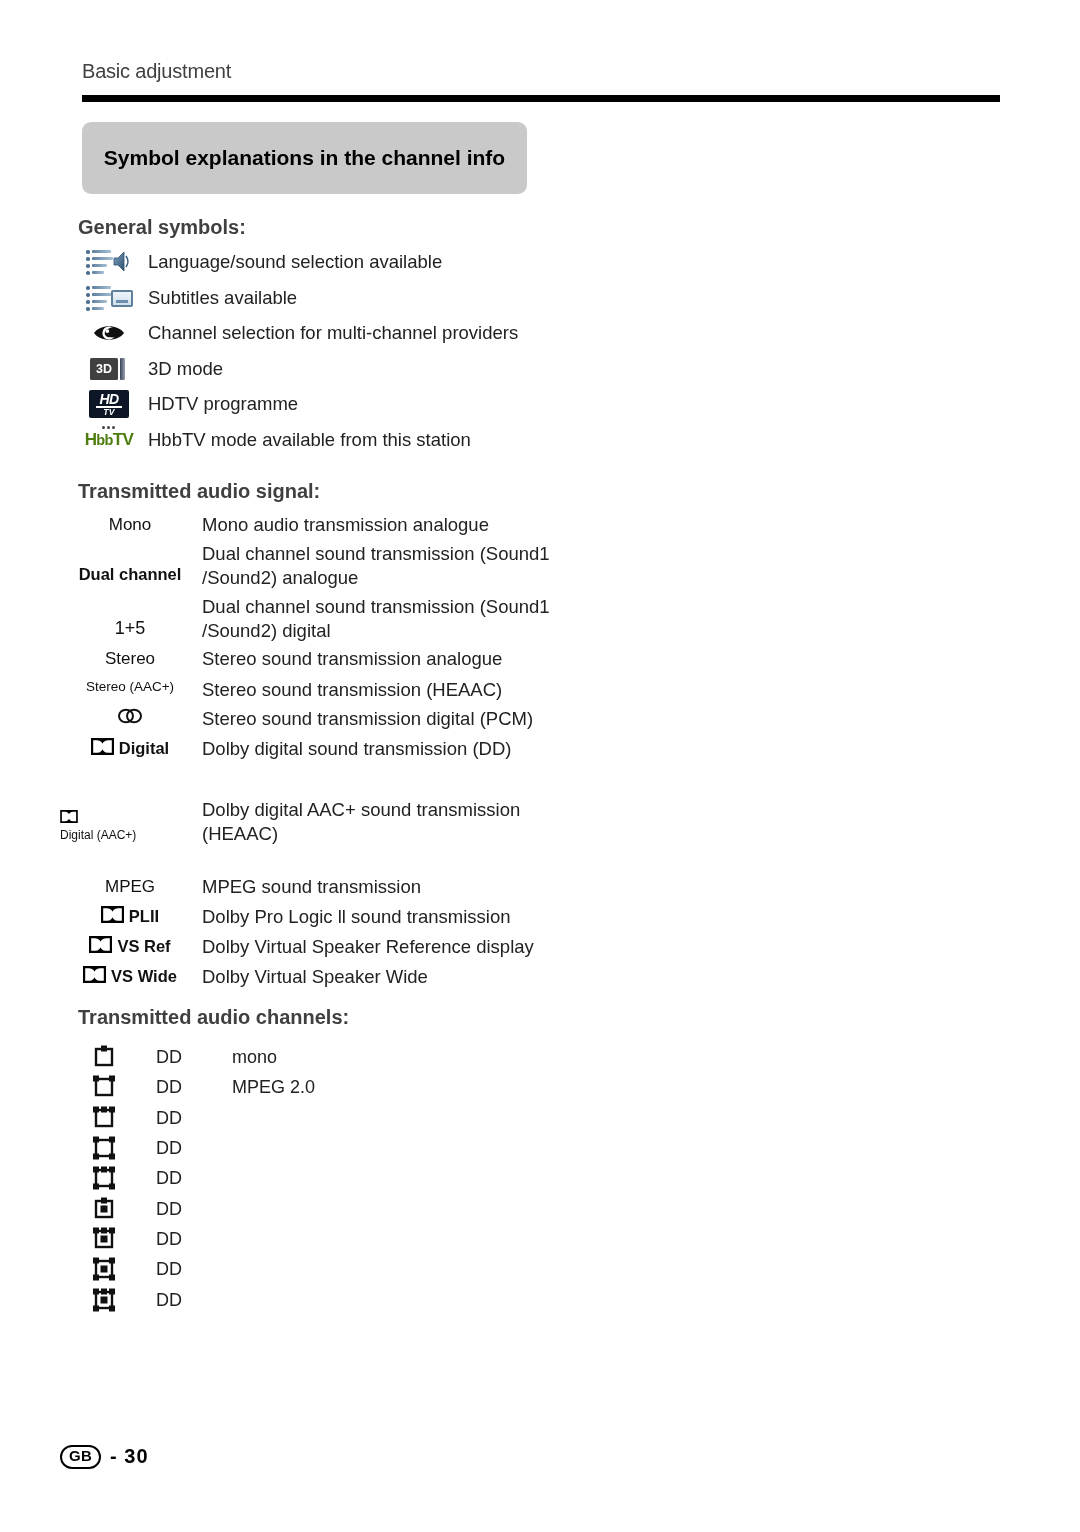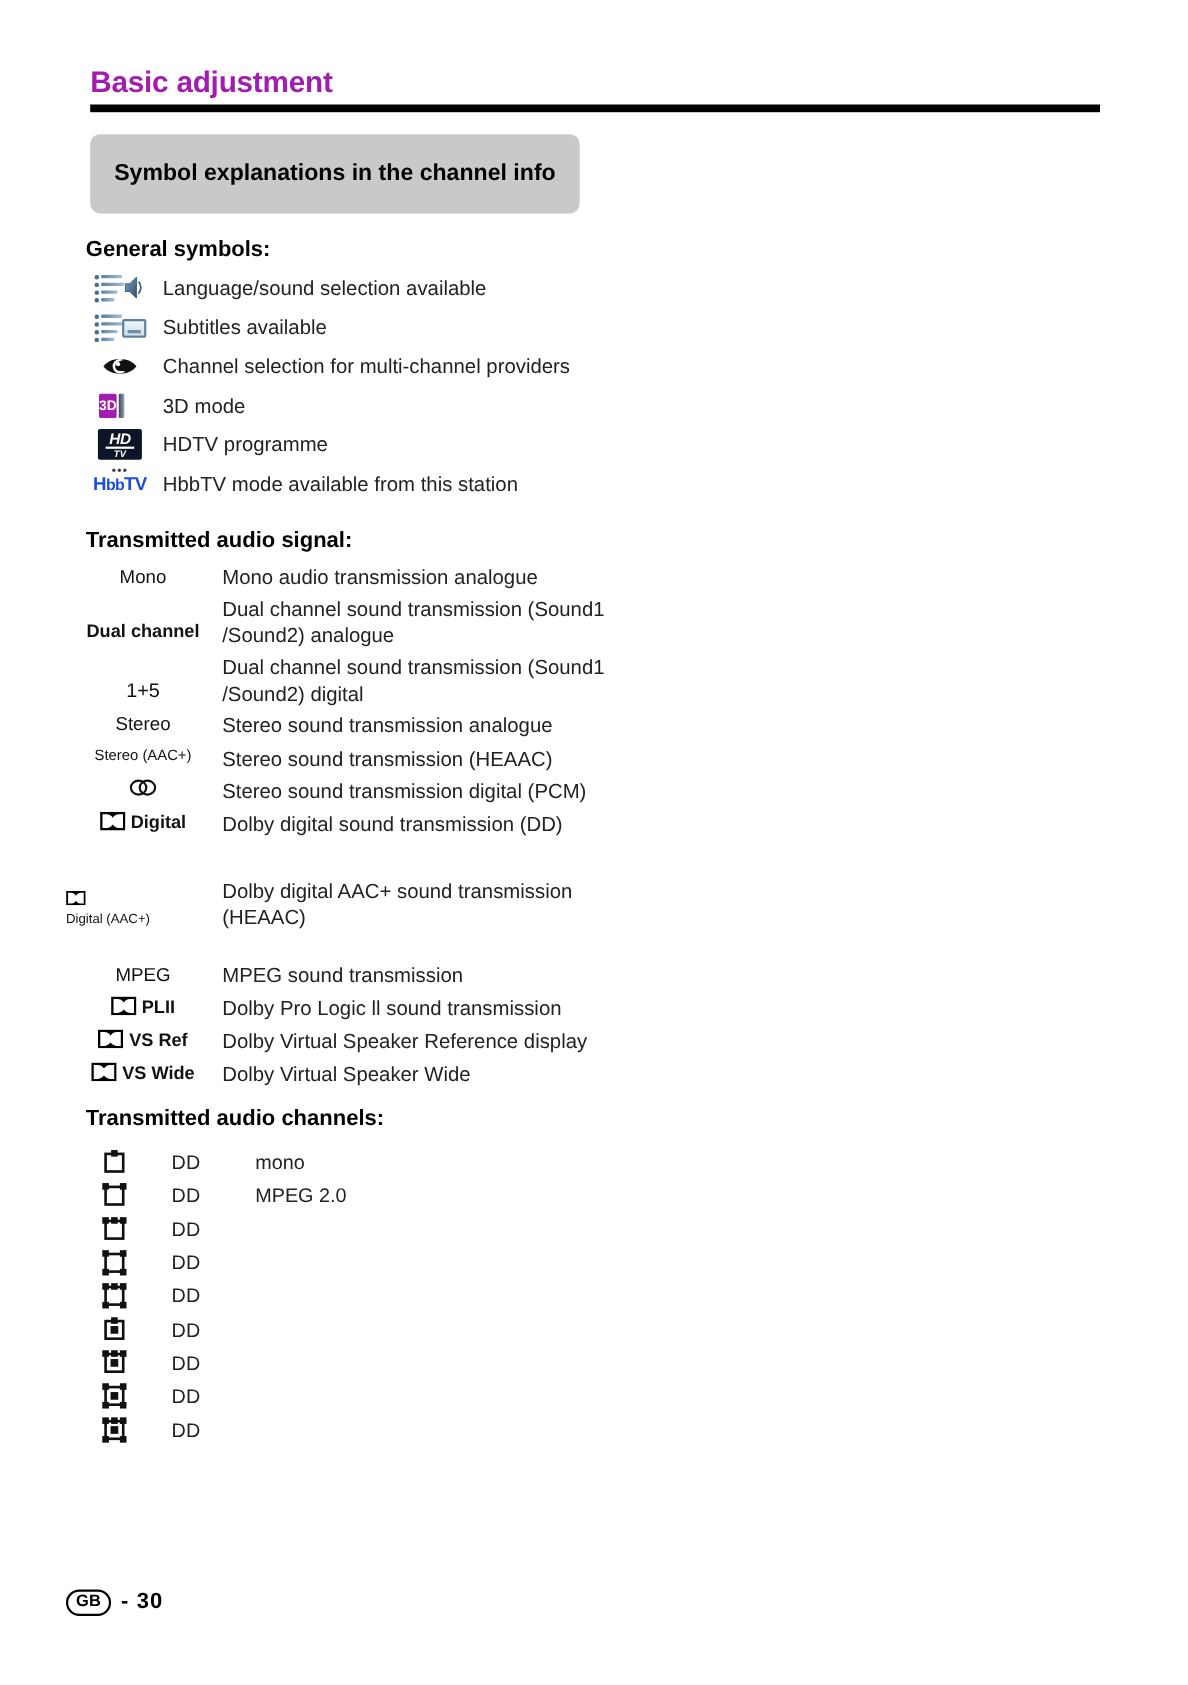--- a/index.html
+++ b/index.html
@@ -18,8 +18,8 @@
   
   .chapter-title {
     position:absolute; left:82px; top:60px;
-    font-size:27px; font-weight:bold; letter-spacing:-0.2px;
-    color:#a21caf;
+    font-size:20px; font-weight:normal; letter-spacing:-0.2px;
+    color:#404040;
   }
   .header-rule {
     position:absolute; left:82px; top:95px;

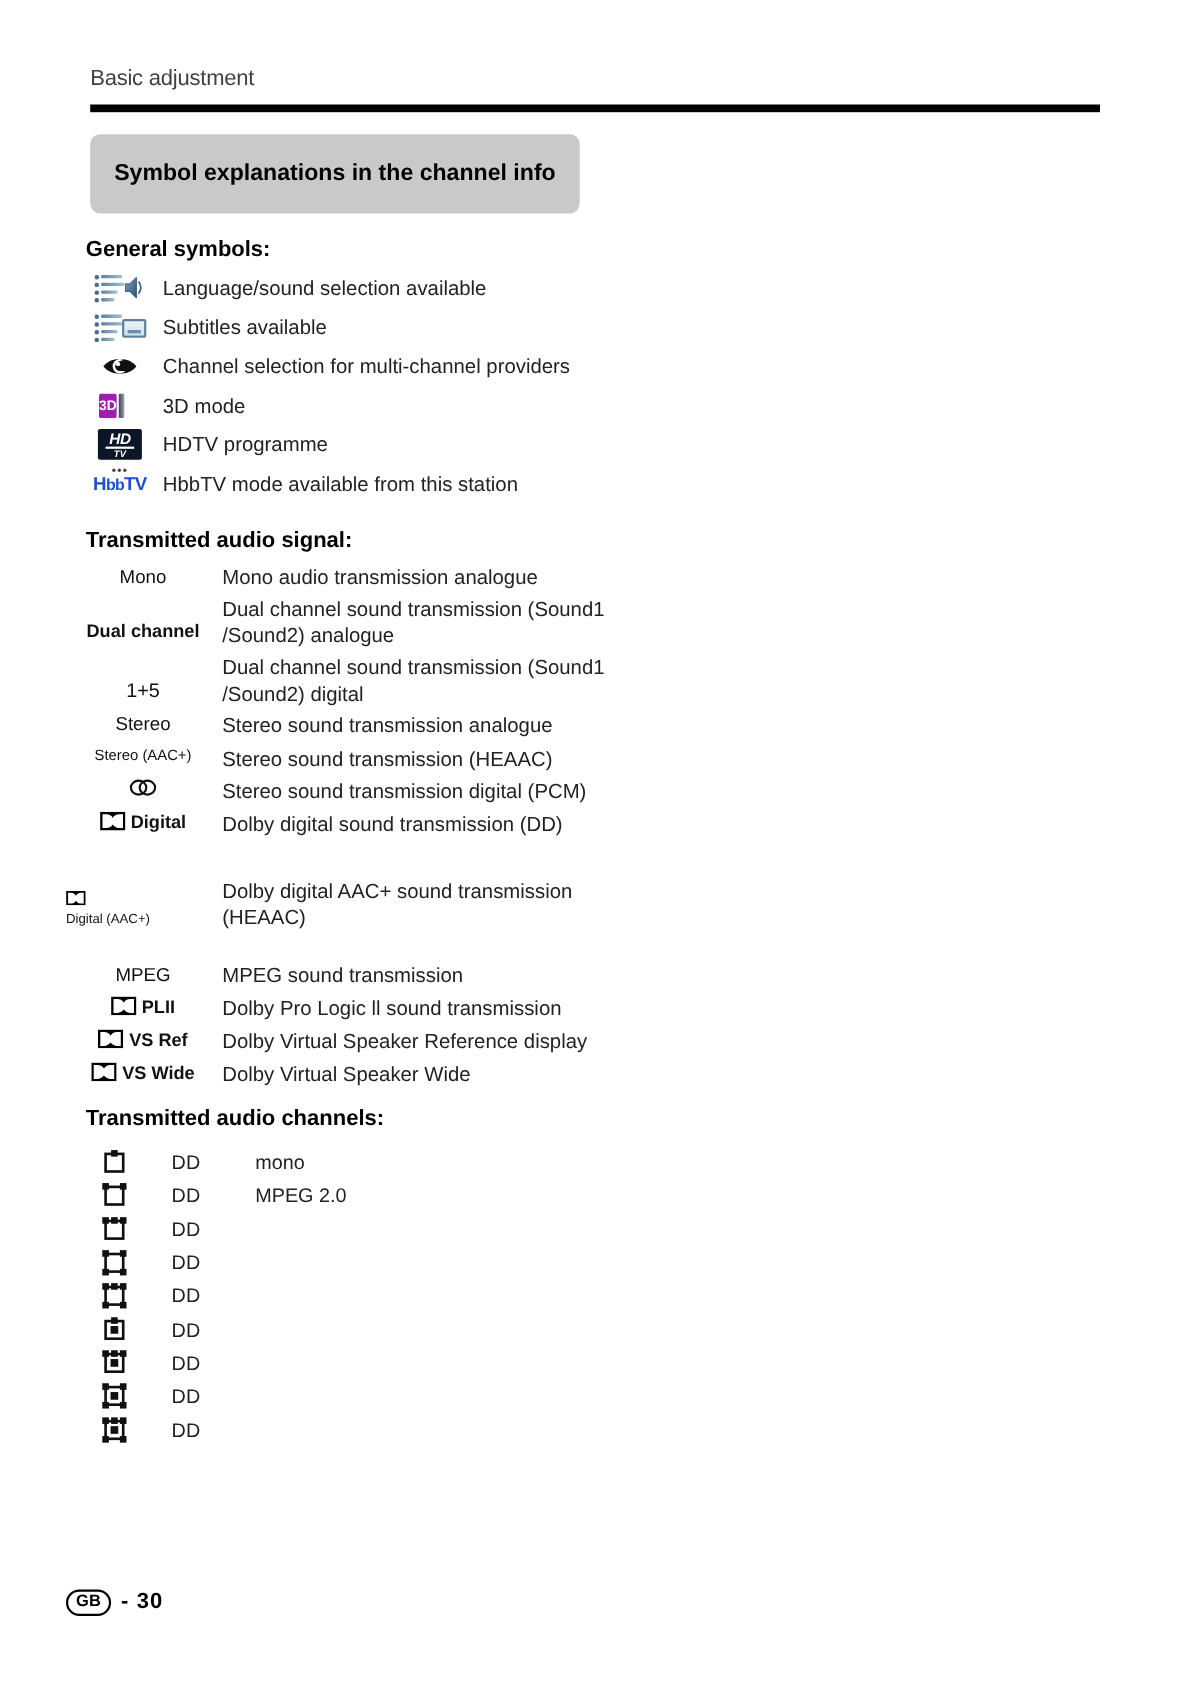--- a/index.html
+++ b/index.html
@@ -40,7 +40,7 @@
   
   .subhead {
     position:absolute; left:78px;
-    font-size:20px; font-weight:bold; color:#000000;
+    font-size:20px; font-weight:bold; color:#404040;
   }
   #sh-general { top:216px; }
   #sh-audio-signal { top:480px; }

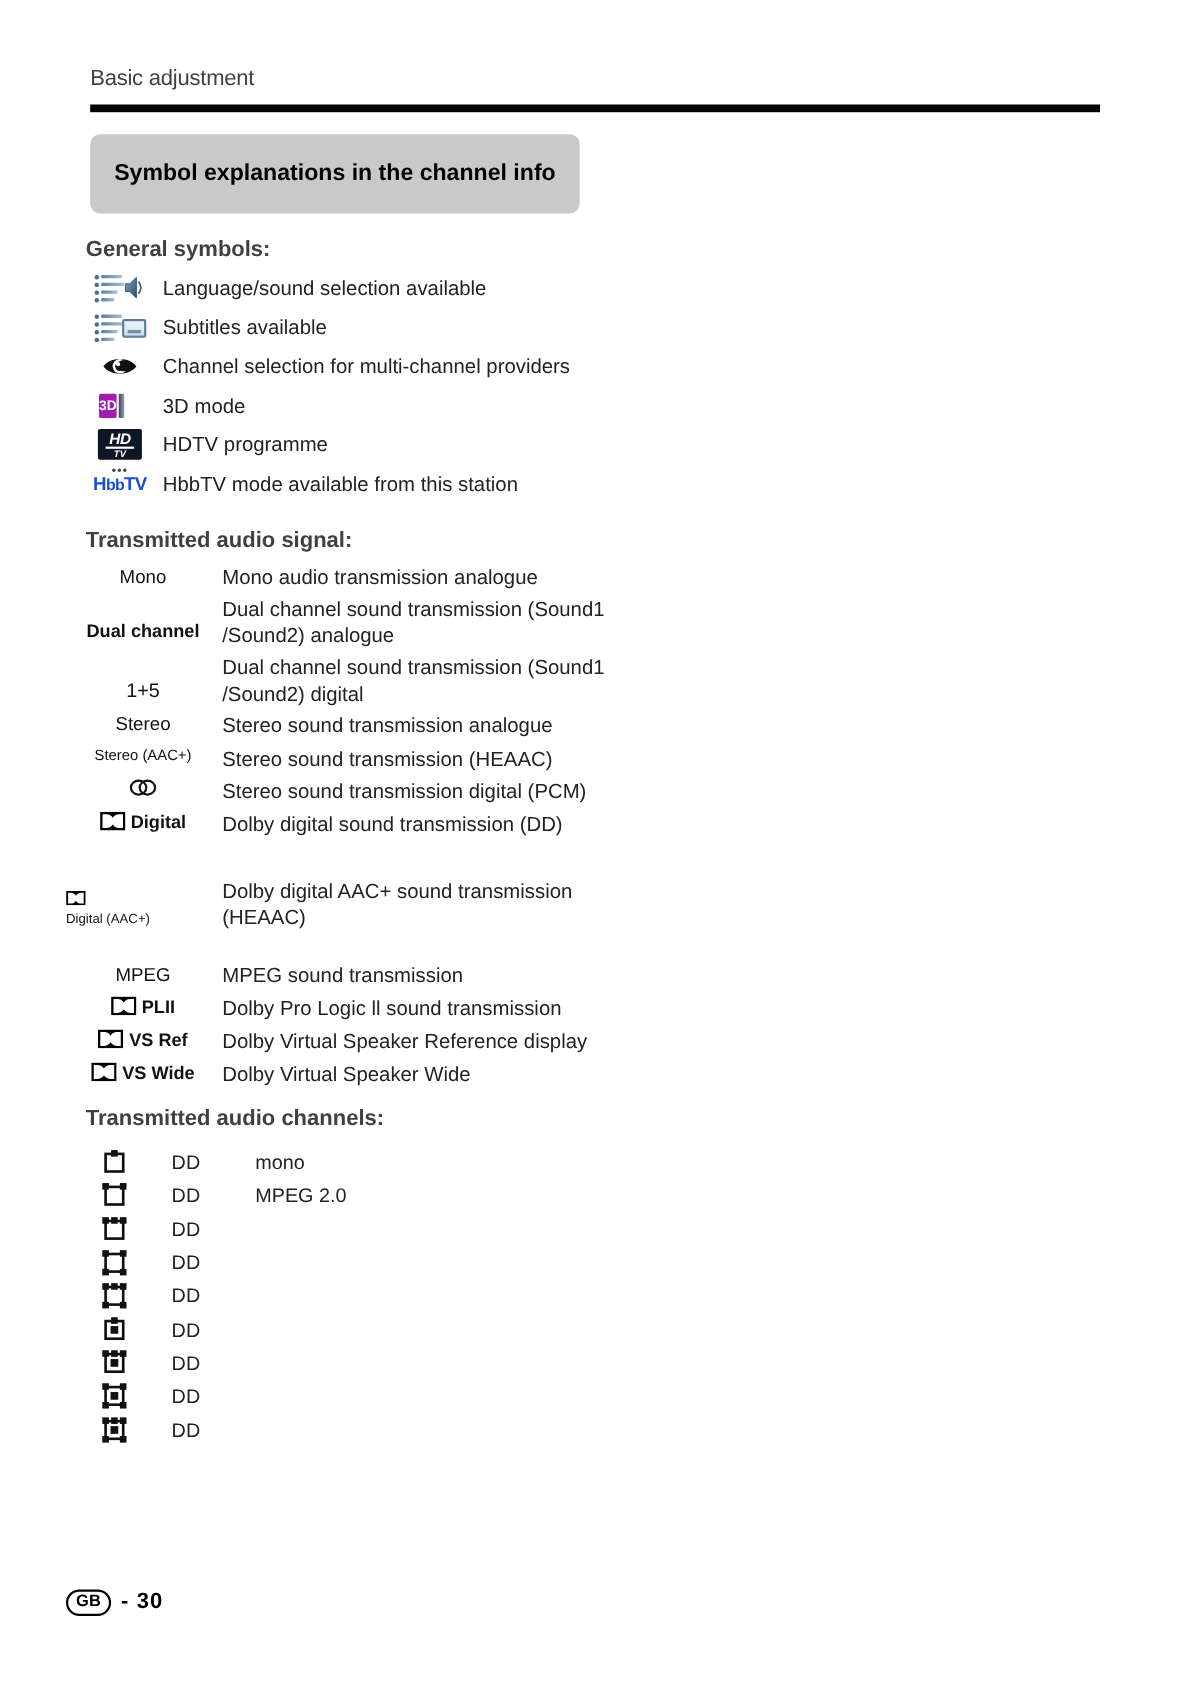--- a/index.html
+++ b/index.html
@@ -140,7 +140,7 @@
     display:flex; align-items:center;
   }
   .badge3d {
-    width:16px; height:22px; background:#a21caf; color:#fff;
+    width:28px; height:22px; background:#404040; color:#fff;
     font-size:12.5px; font-weight:bold; line-height:22px;
     text-align:center; letter-spacing:0px; border-radius:1.5px;
   }

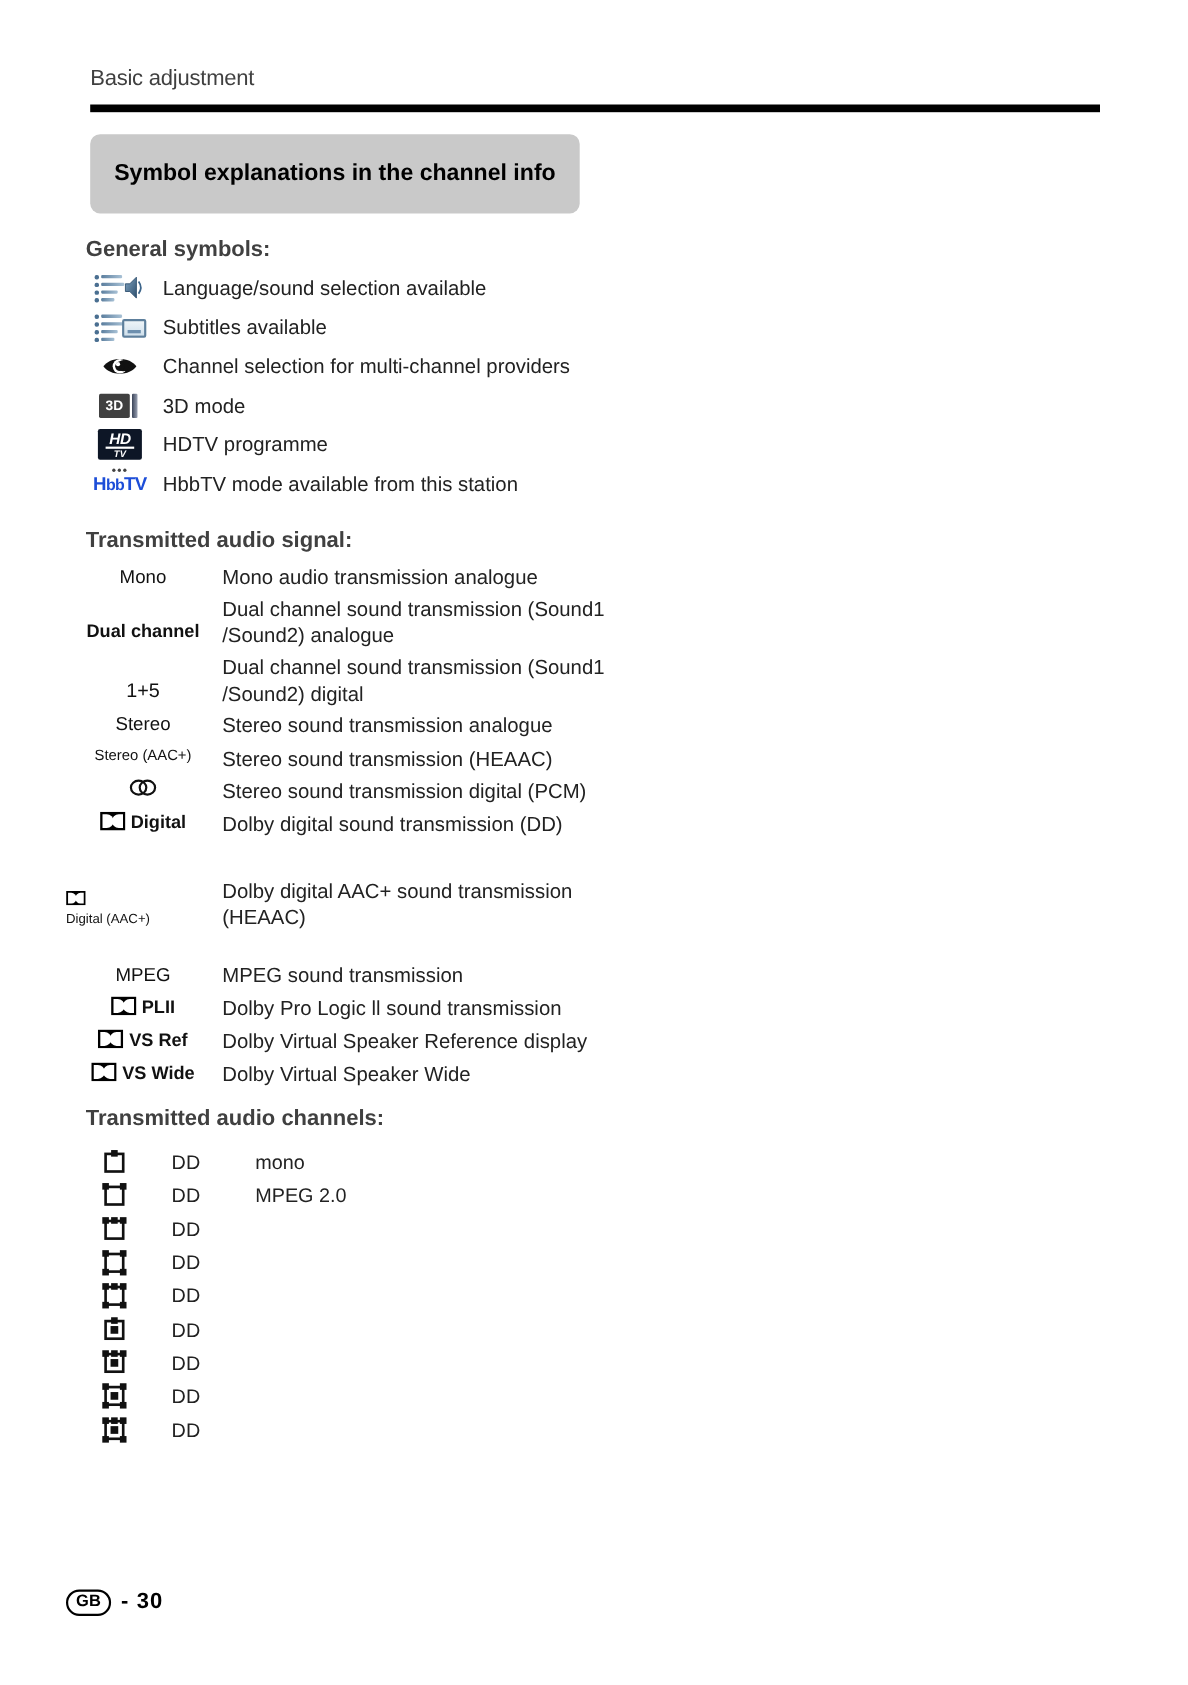--- a/index.html
+++ b/index.html
@@ -174,7 +174,7 @@
     position:relative;
   }
   .hbbtv-text {
-    font-size:17px; font-weight:bold; color:#1d4ed8; letter-spacing:-0.6px;
+    font-size:17px; font-weight:bold; color:#4d7c0f; letter-spacing:-0.6px;
     position:relative;
   }
   .hbbtv-text .small { font-size:14.5px; }

